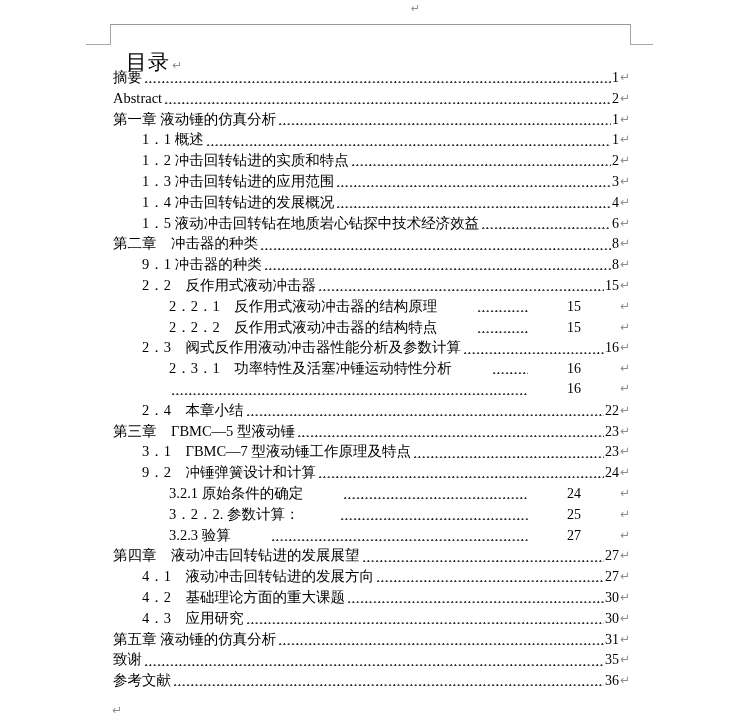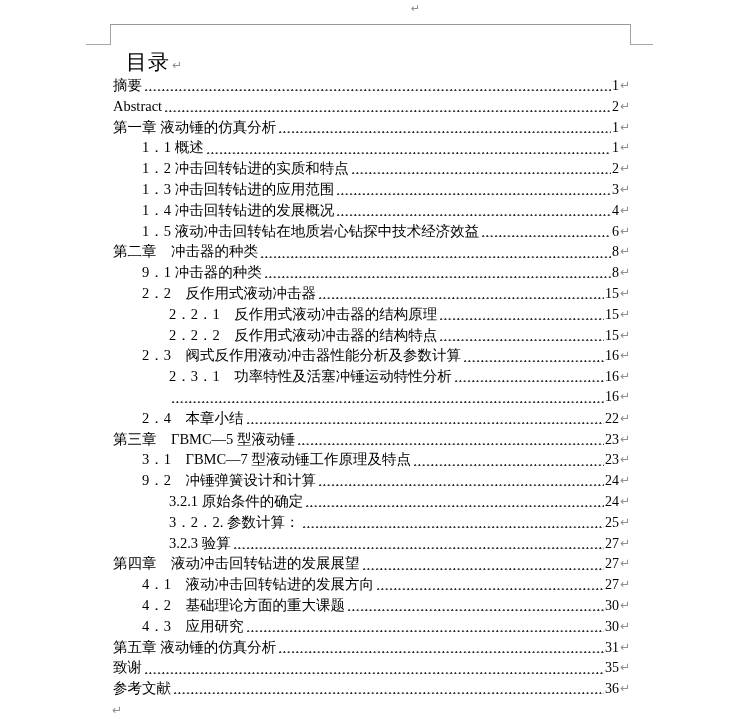--- a/index.html
+++ b/index.html
@@ -65,7 +65,7 @@
   .toc {
     position: absolute;
     left: 113px;
-    top: 75px;
+    top: 67px;
     width: 517px;
   }
   .toc-row {

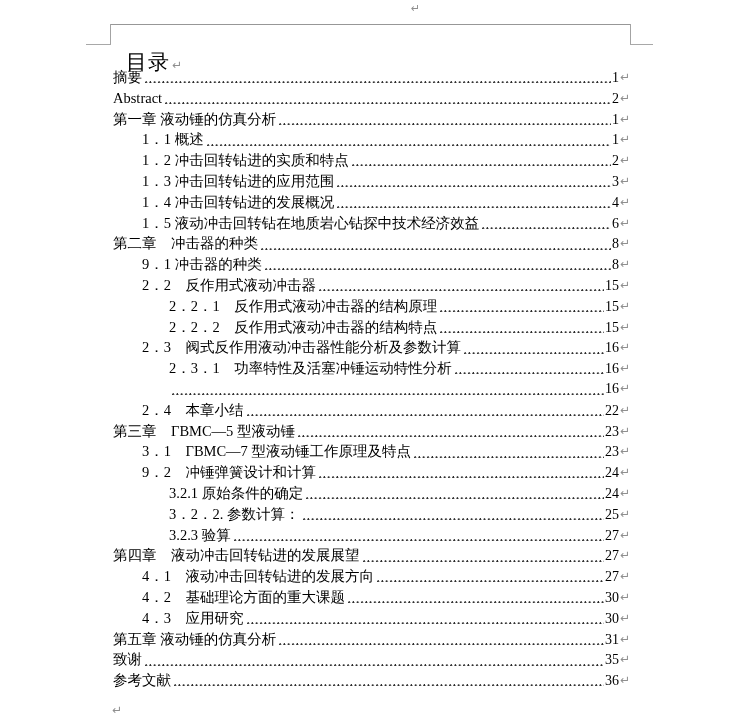--- a/index.html
+++ b/index.html
@@ -77,7 +77,7 @@
     white-space: pre;
   }
   .toc-row.level-1 { padding-left: 29px; }
-  .toc-row.level-2 { padding-left: 56px; }
+  .toc-row.level-2 { padding-left: 56px; gap: 38px; }
   .toc-label {
     flex: 0 0 auto;
     color: #000000;

